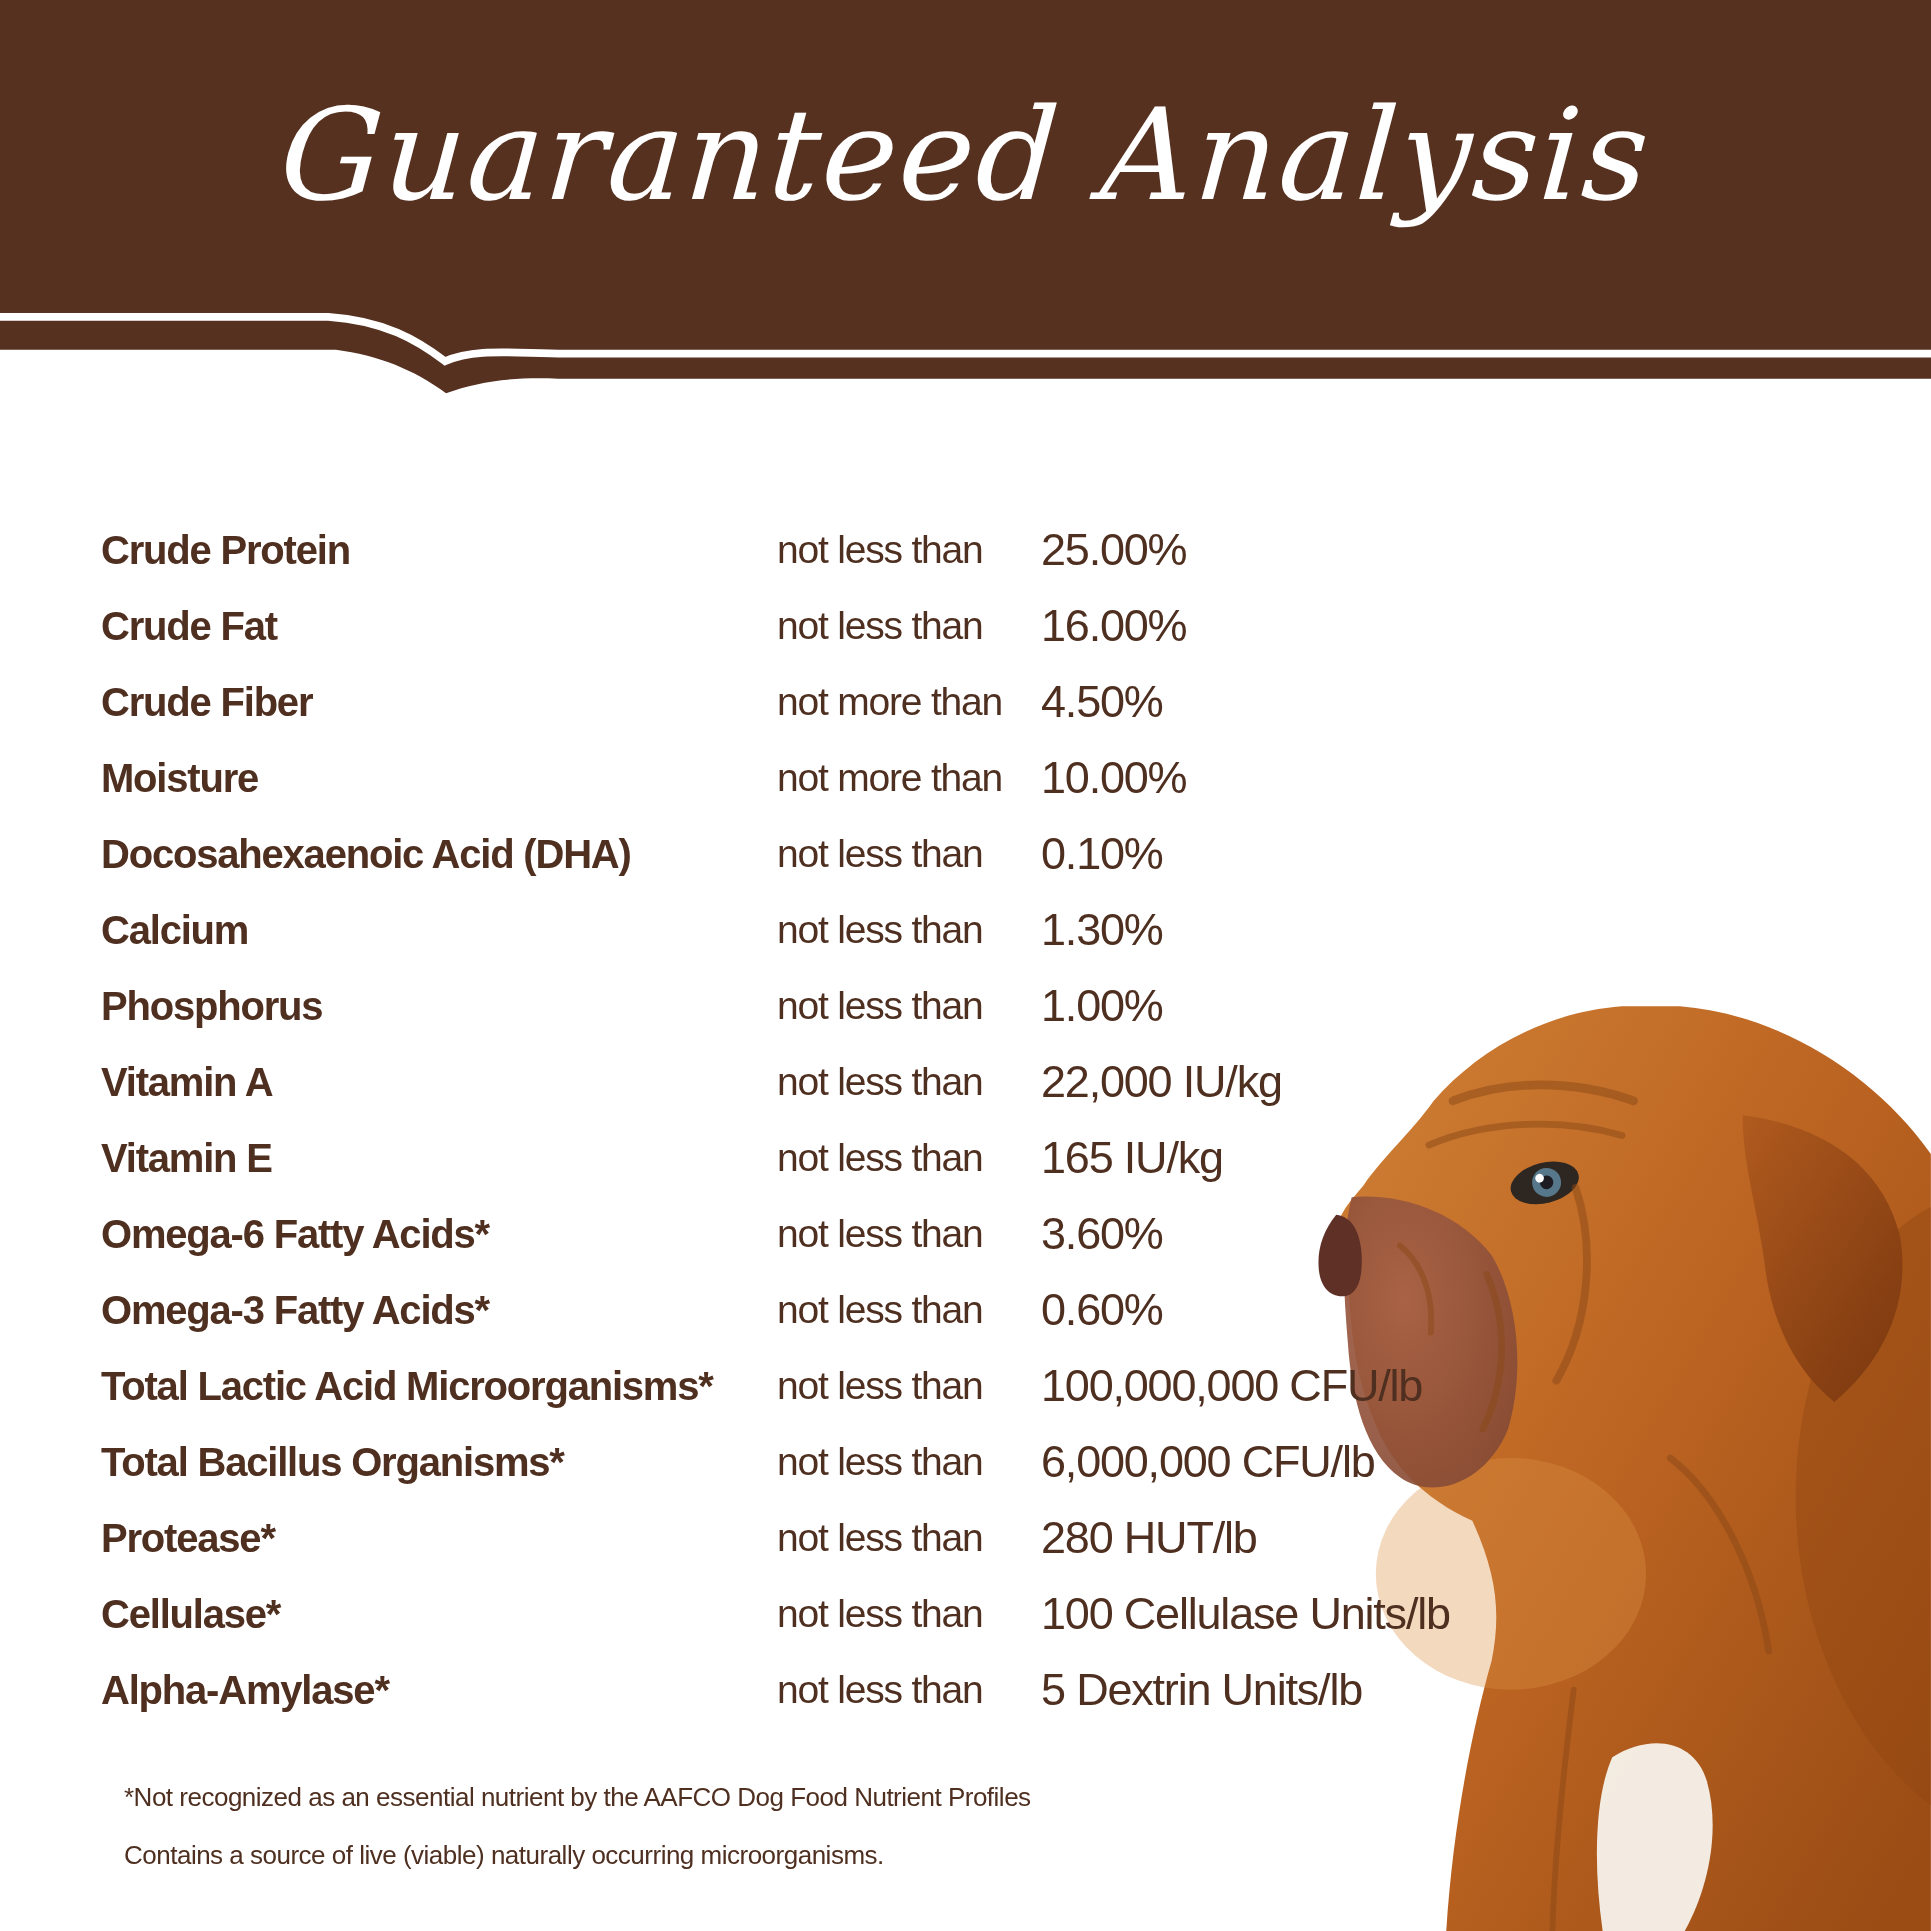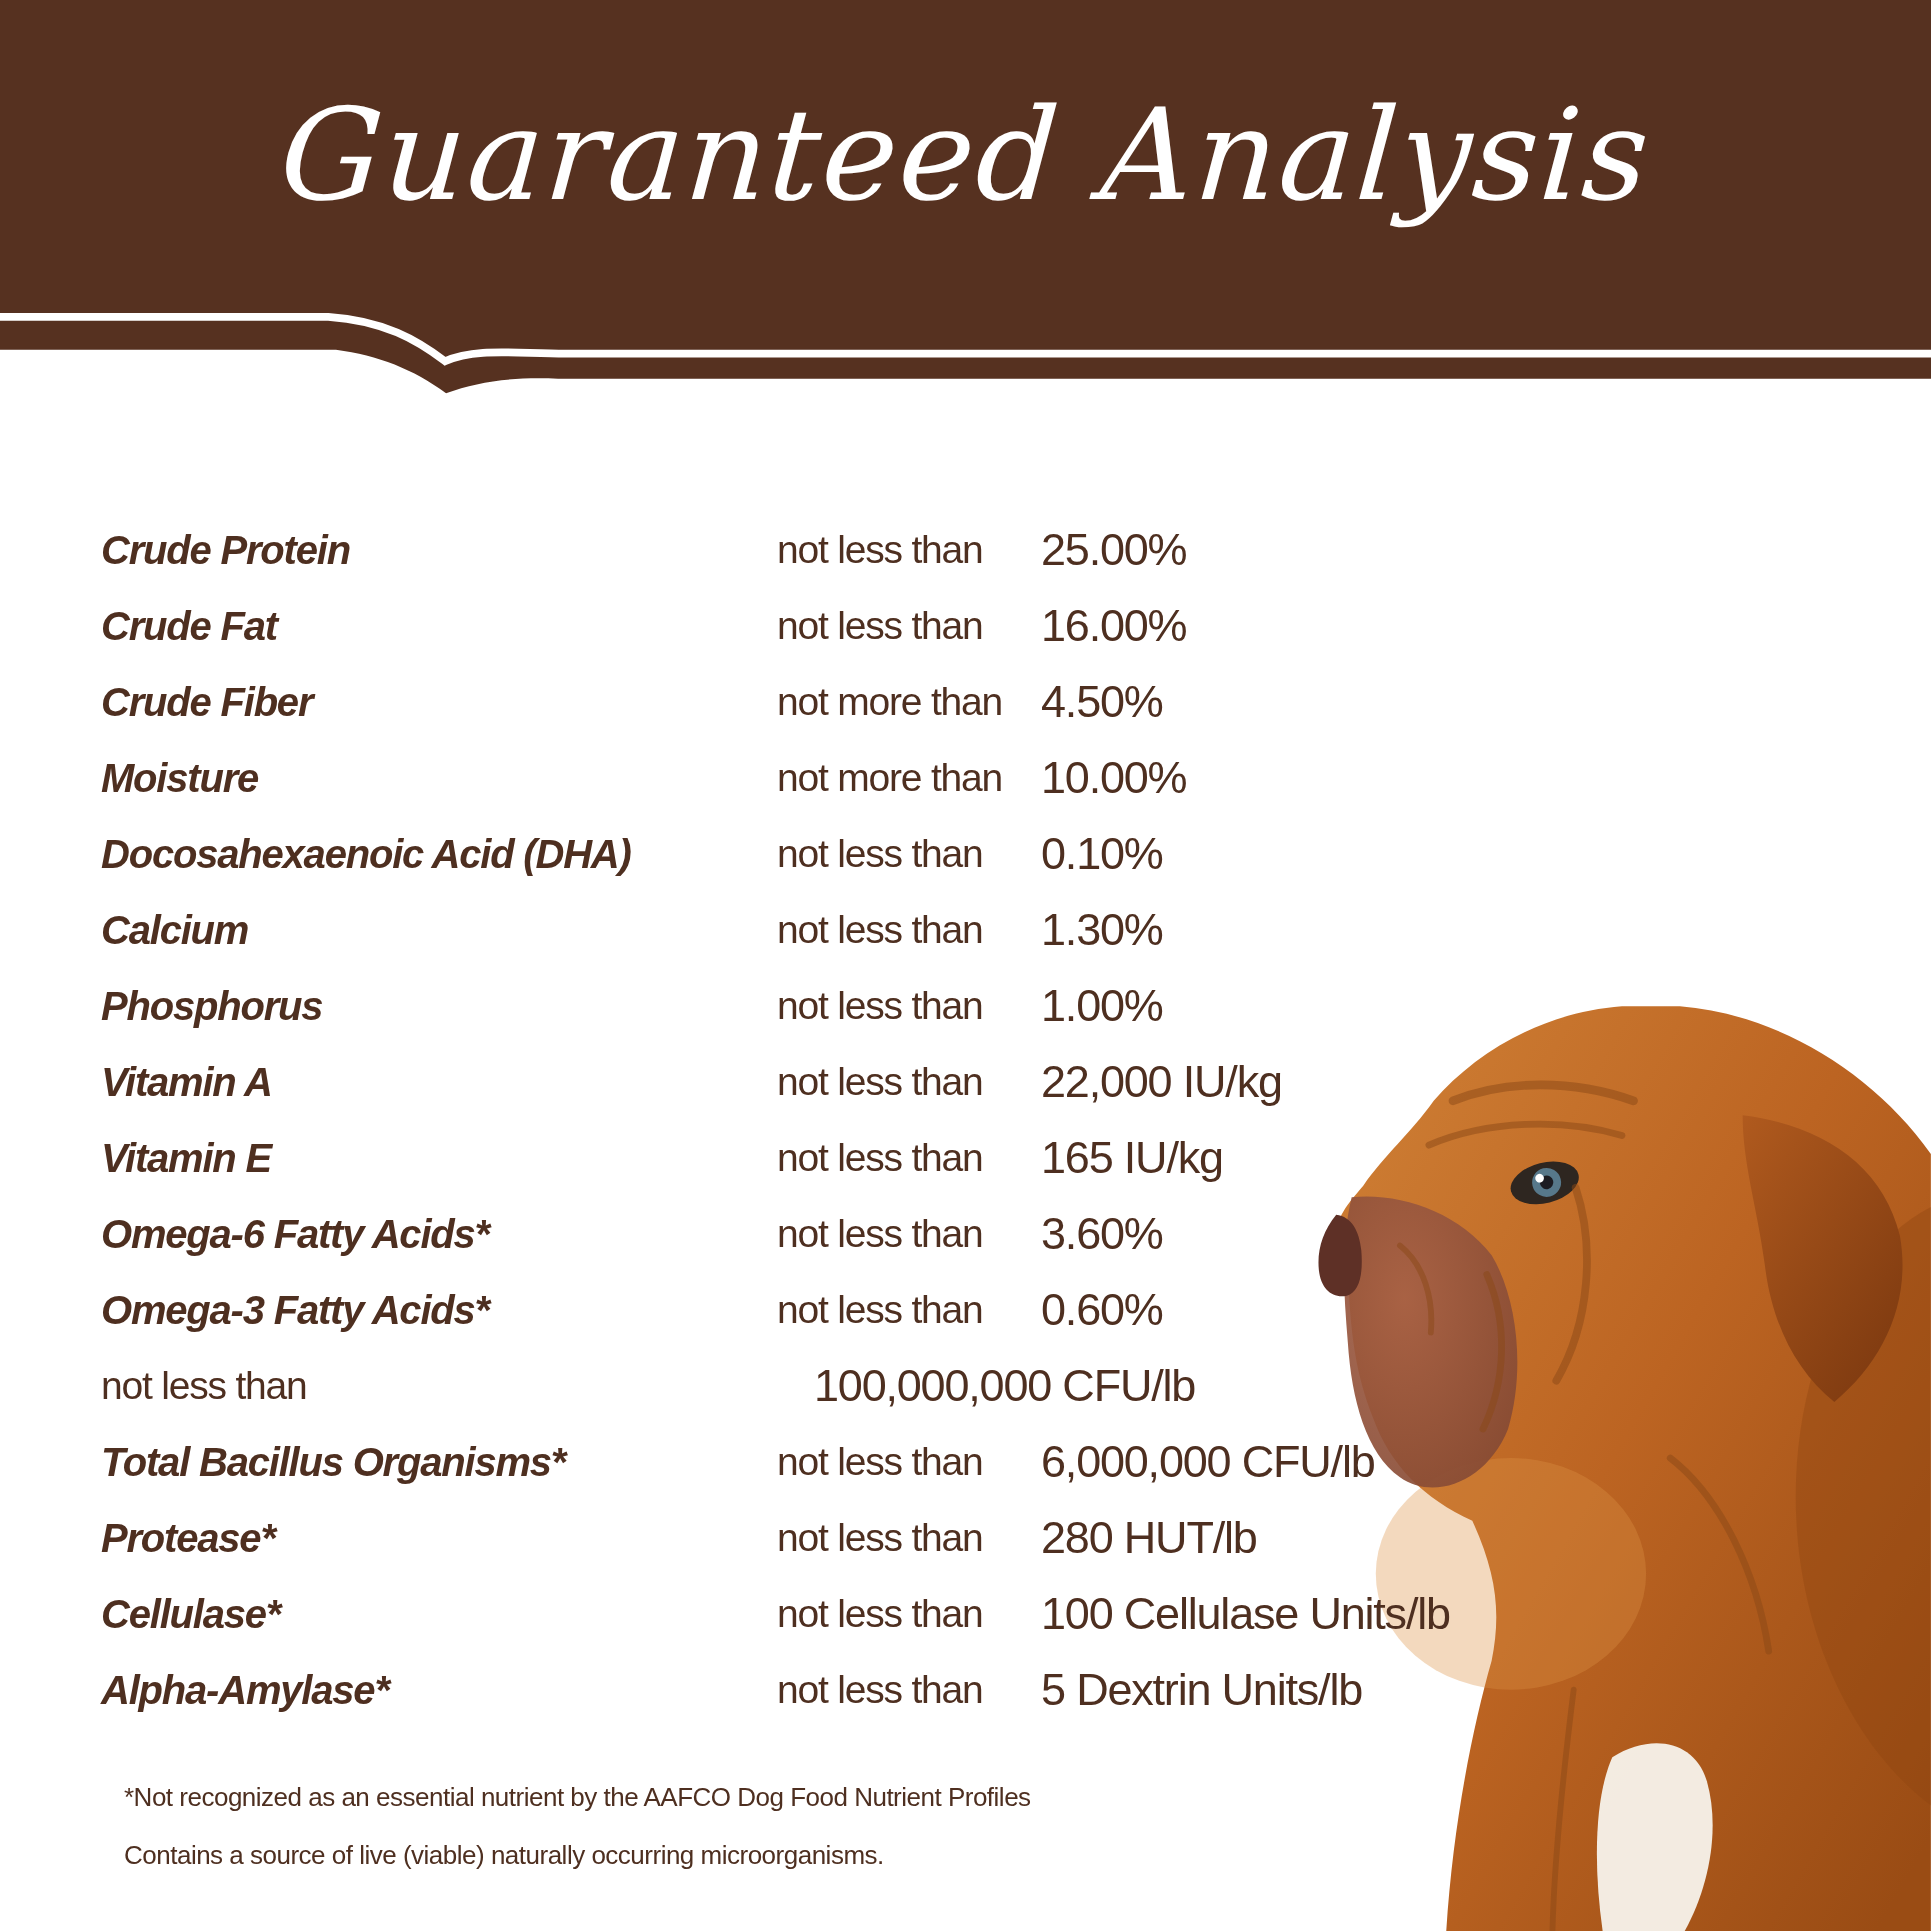--- a/index.html
+++ b/index.html
@@ -23,7 +23,7 @@
     height:76px;align-items:center;
   }
   .nut{
-    font-weight:700;font-size:40px;letter-spacing:-1.2px;white-space:nowrap;font-style:italic;
+    font-weight:700;font-size:40px;letter-spacing:-1.2px;white-space:nowrap;
   }
   .cond{
     font-weight:400;font-size:39px;letter-spacing:-1.2px;text-align:left;white-space:nowrap;

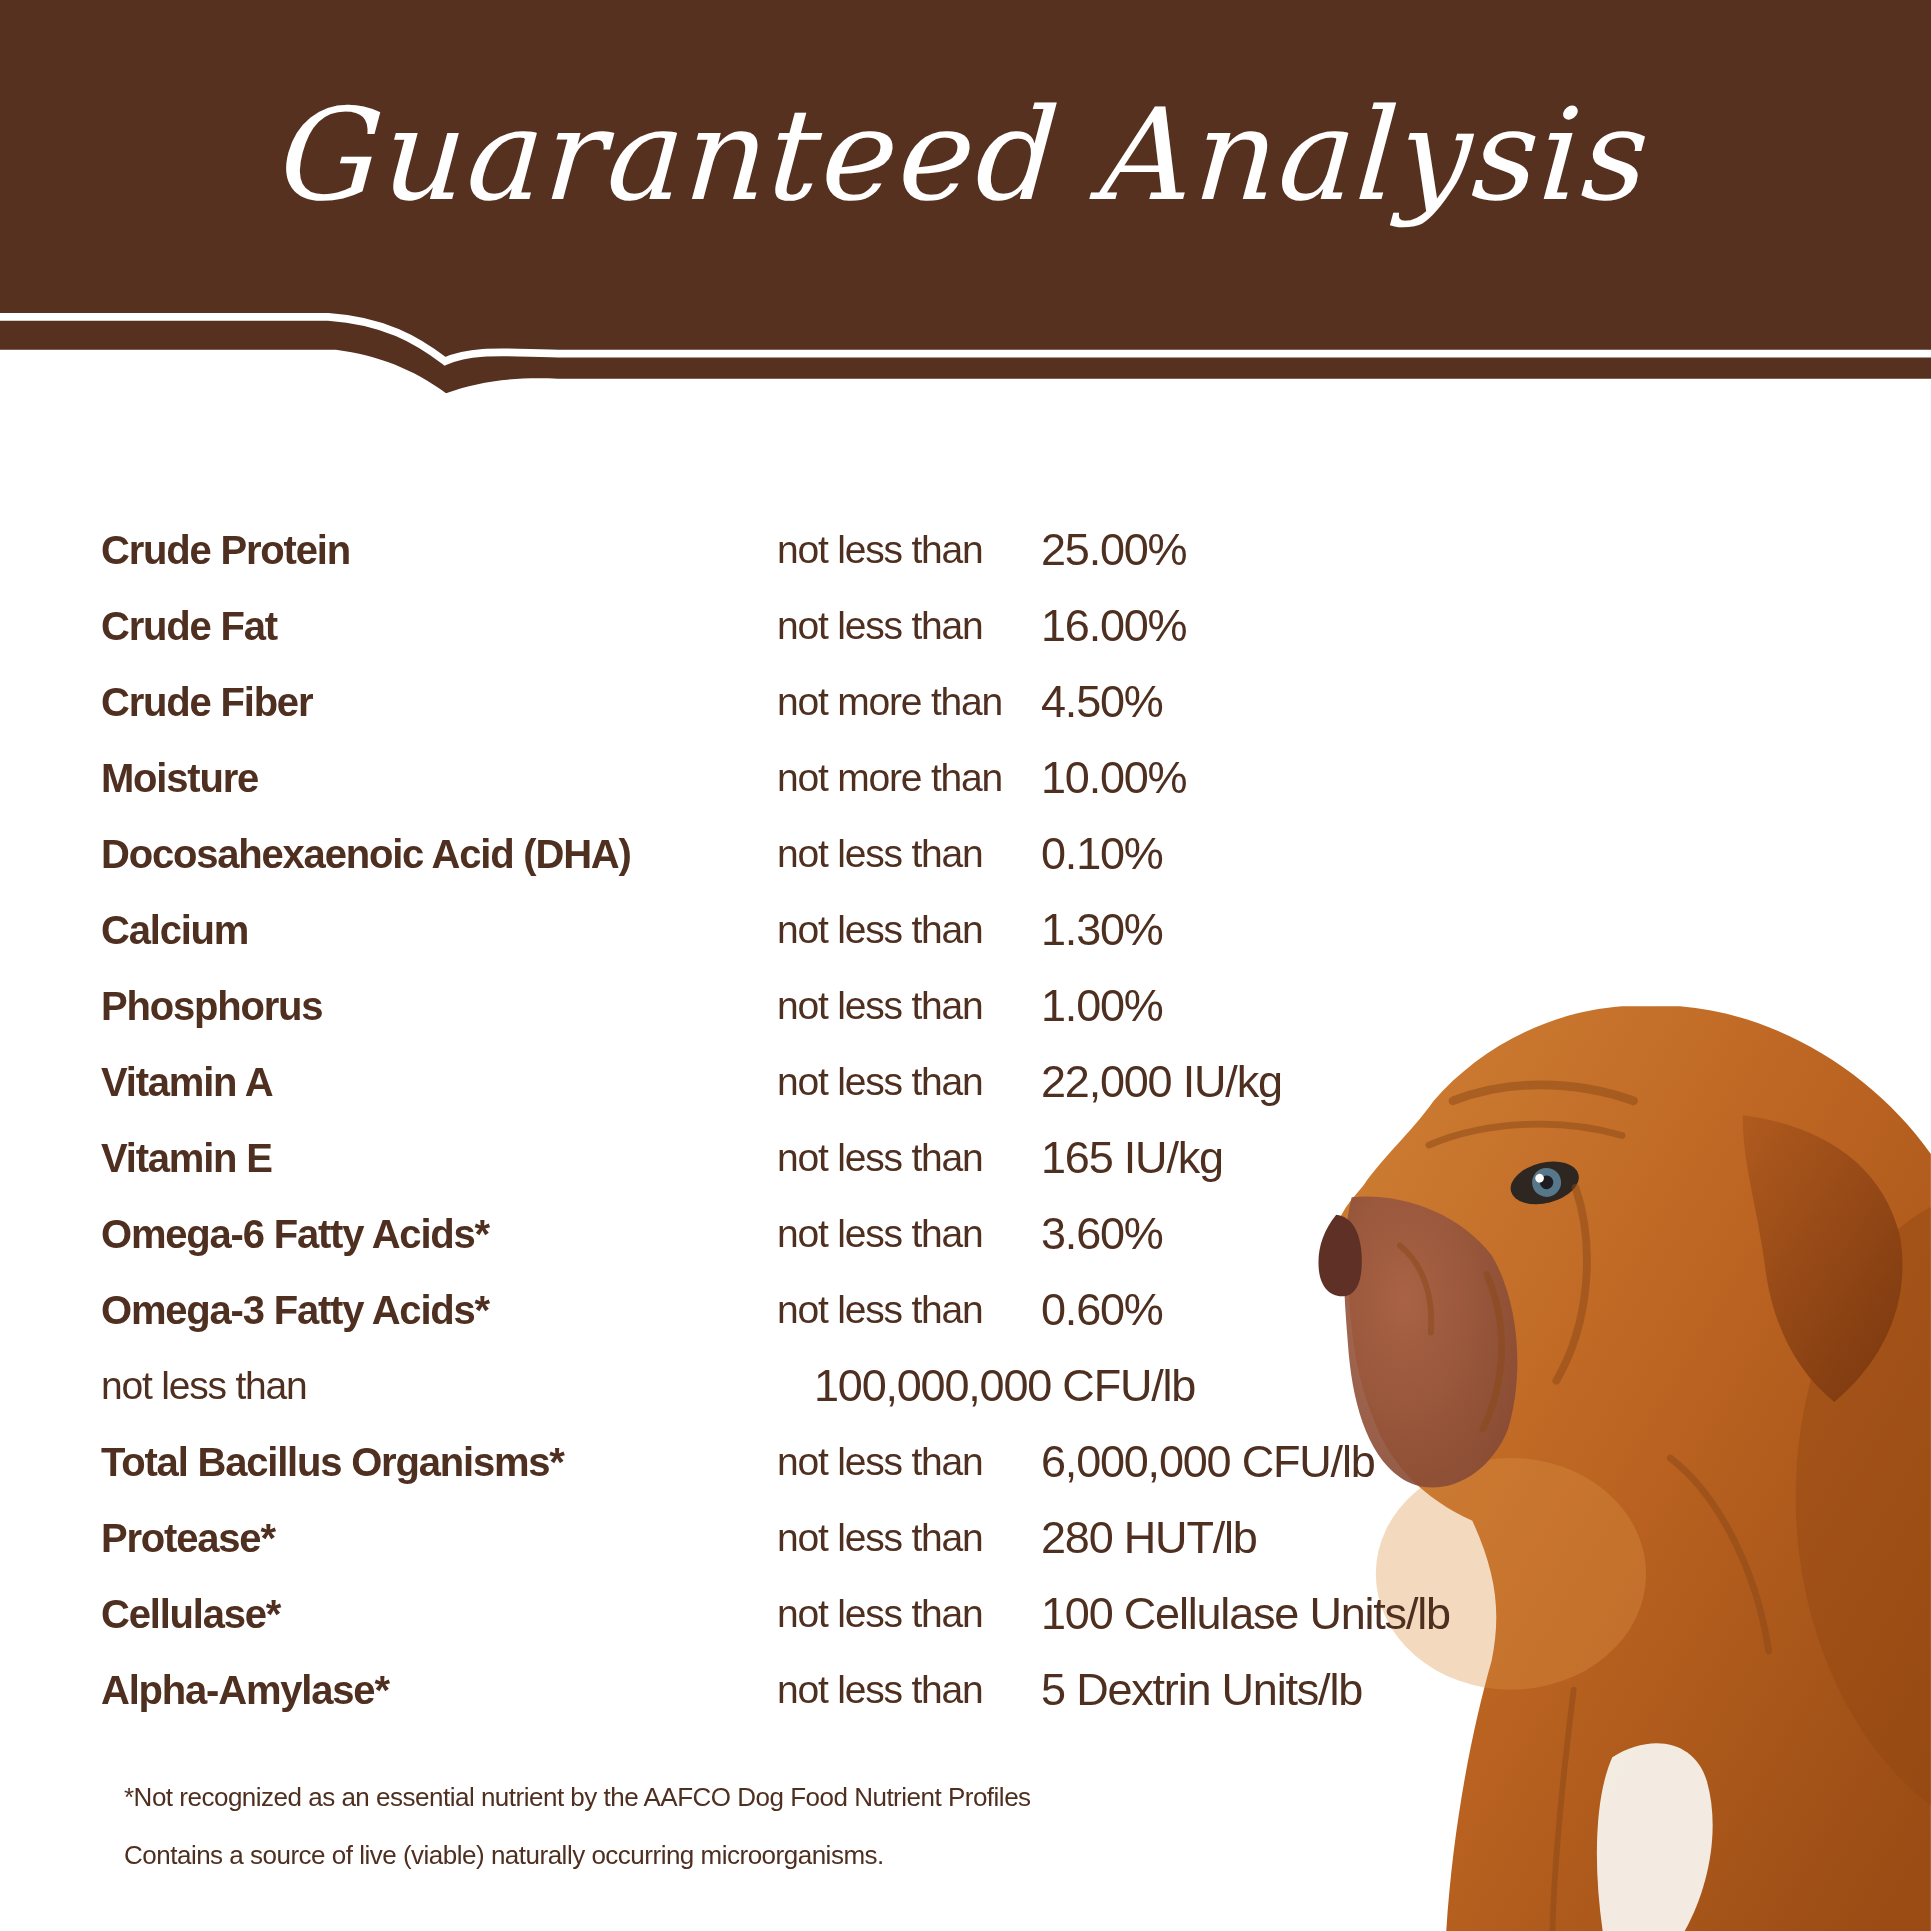--- a/index.html
+++ b/index.html
@@ -199,6 +199,7 @@
     </div>
 
     <div class="row">
+      <span class="nut">Total Lactic Acid Microorganisms*</span>
       <span class="cond">not less than</span>
       <span class="val">100,000,000 CFU/lb</span>
     </div>

